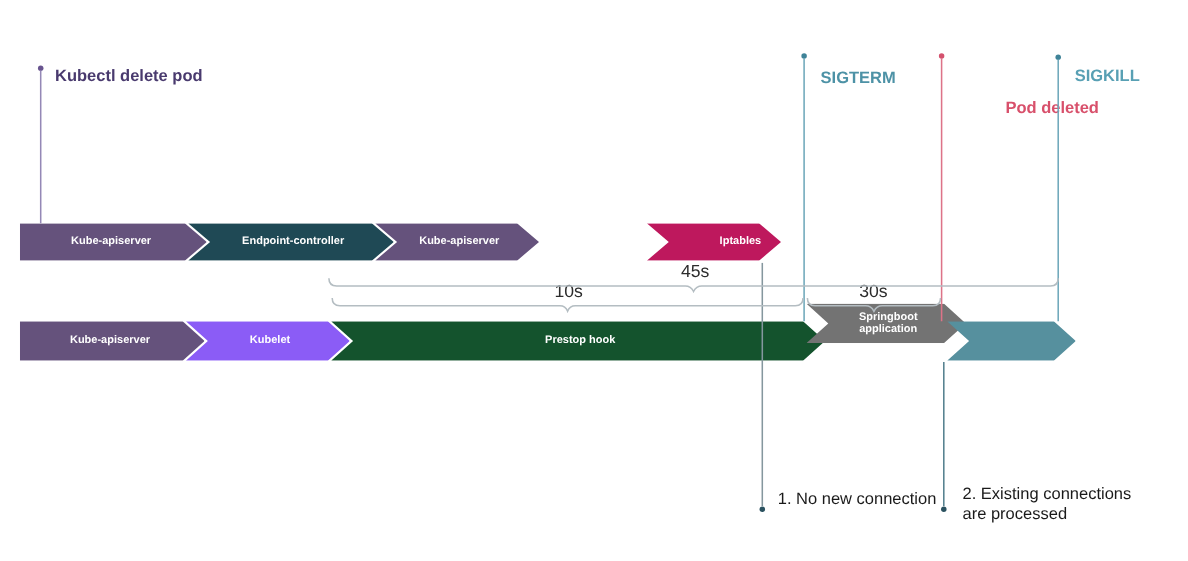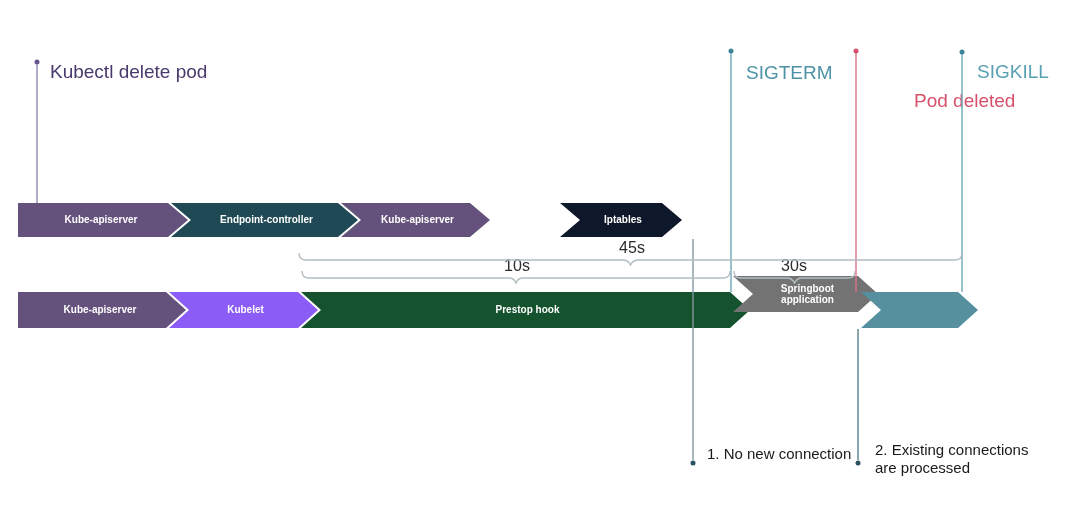--- a/index.html
+++ b/index.html
@@ -7,7 +7,7 @@
     position:relative;width:1080px;height:510px;background:#ffffff;overflow:hidden;
     font-family:"Liberation Sans", sans-serif;
   }
-  .evt-label{position:absolute;font-size:19px;font-weight:normal;white-space:nowrap;}
+  .evt-label{position:absolute;font-size:15px;font-weight:bold;white-space:nowrap;}
   .arrow{
     position:absolute;display:flex;align-items:center;justify-content:center;
     color:#ffffff;font-weight:bold;font-size:10px;box-sizing:border-box;

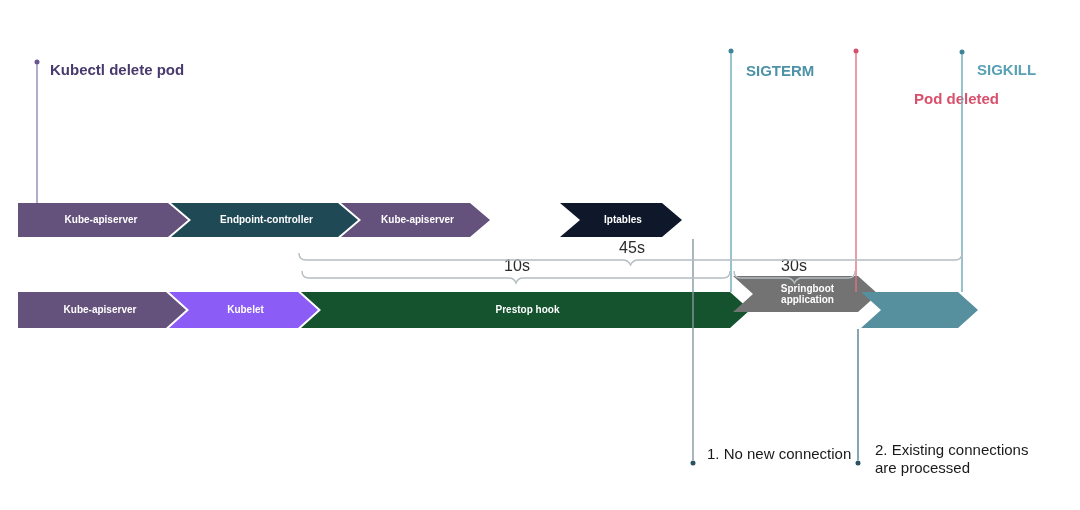--- a/index.html
+++ b/index.html
@@ -42,7 +42,7 @@
   <div class="arrow" style="left: 341px; top: 203px; width: 149px; height: 34px; background: rgb(101, 82, 124);">
     <span>Kube-apiserver</span>
   </div>
-  <div class="arrow" style="left: 560px; top: 203px; width: 122px; height: 34px; background: #0f172a;">
+  <div class="arrow" style="left: 588px; top: 203px; width: 122px; height: 34px; background: #be185d; justify-content: flex-end;">
     <span>Iptables</span>
   </div>
 

